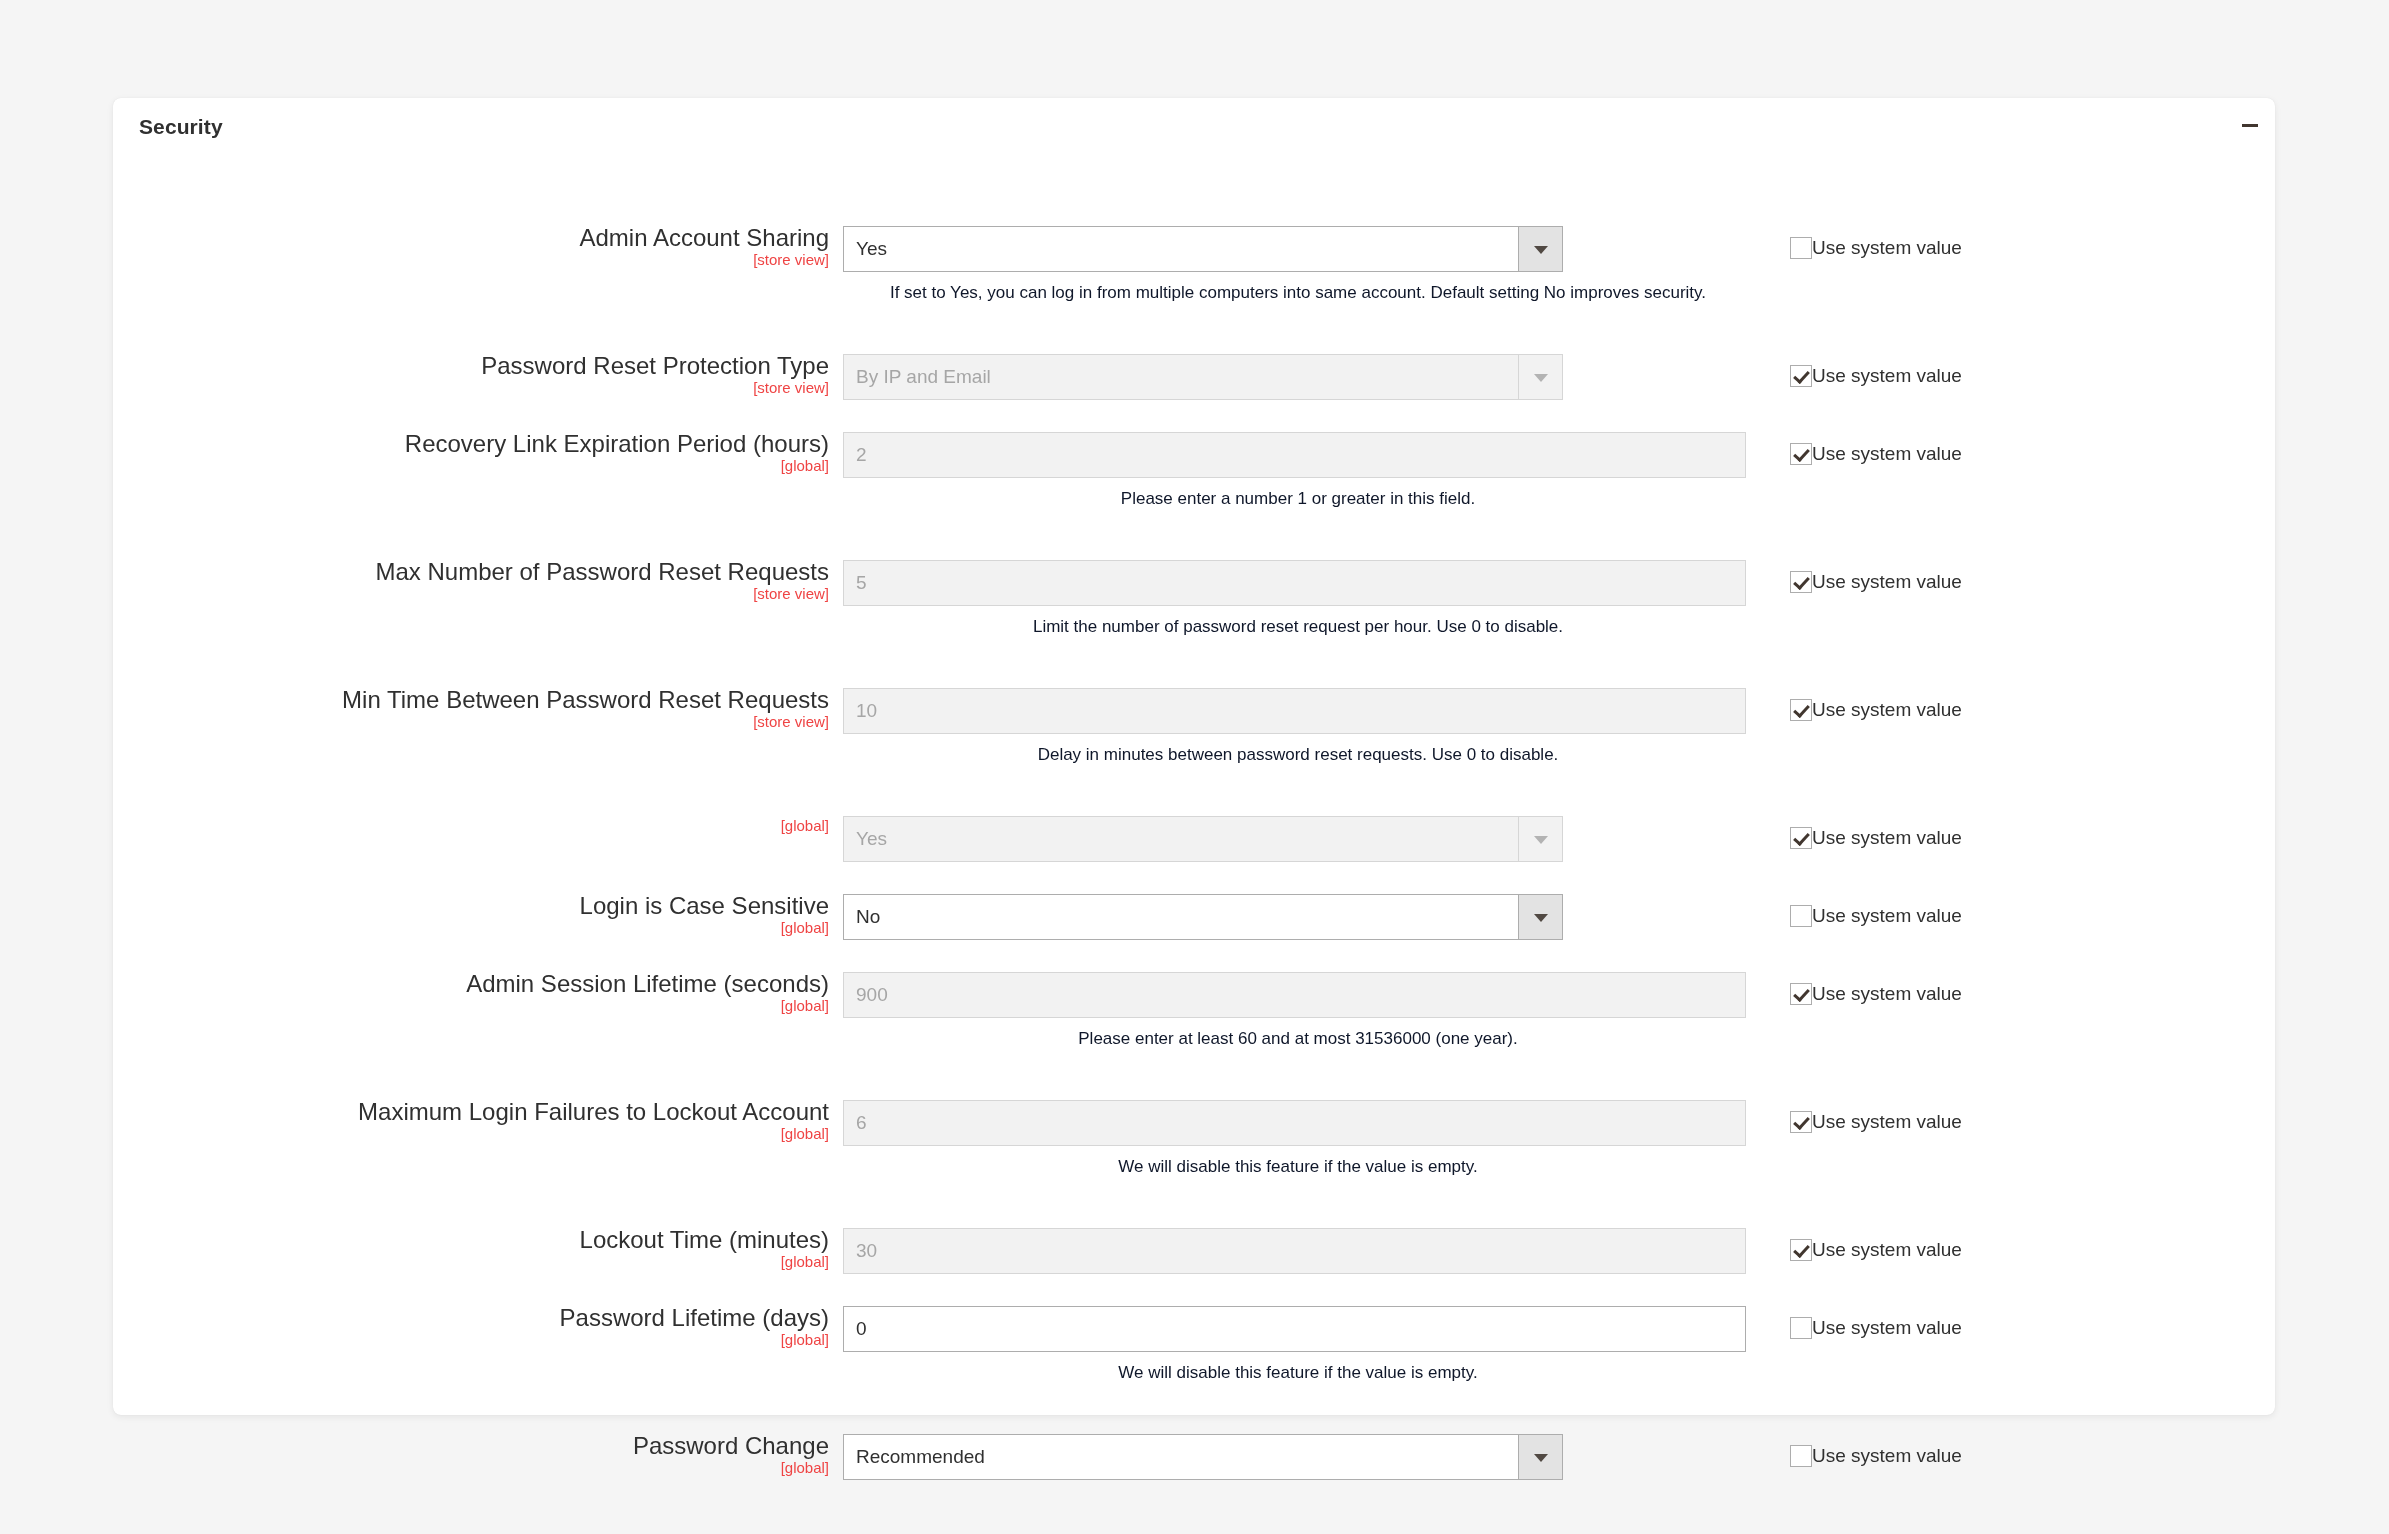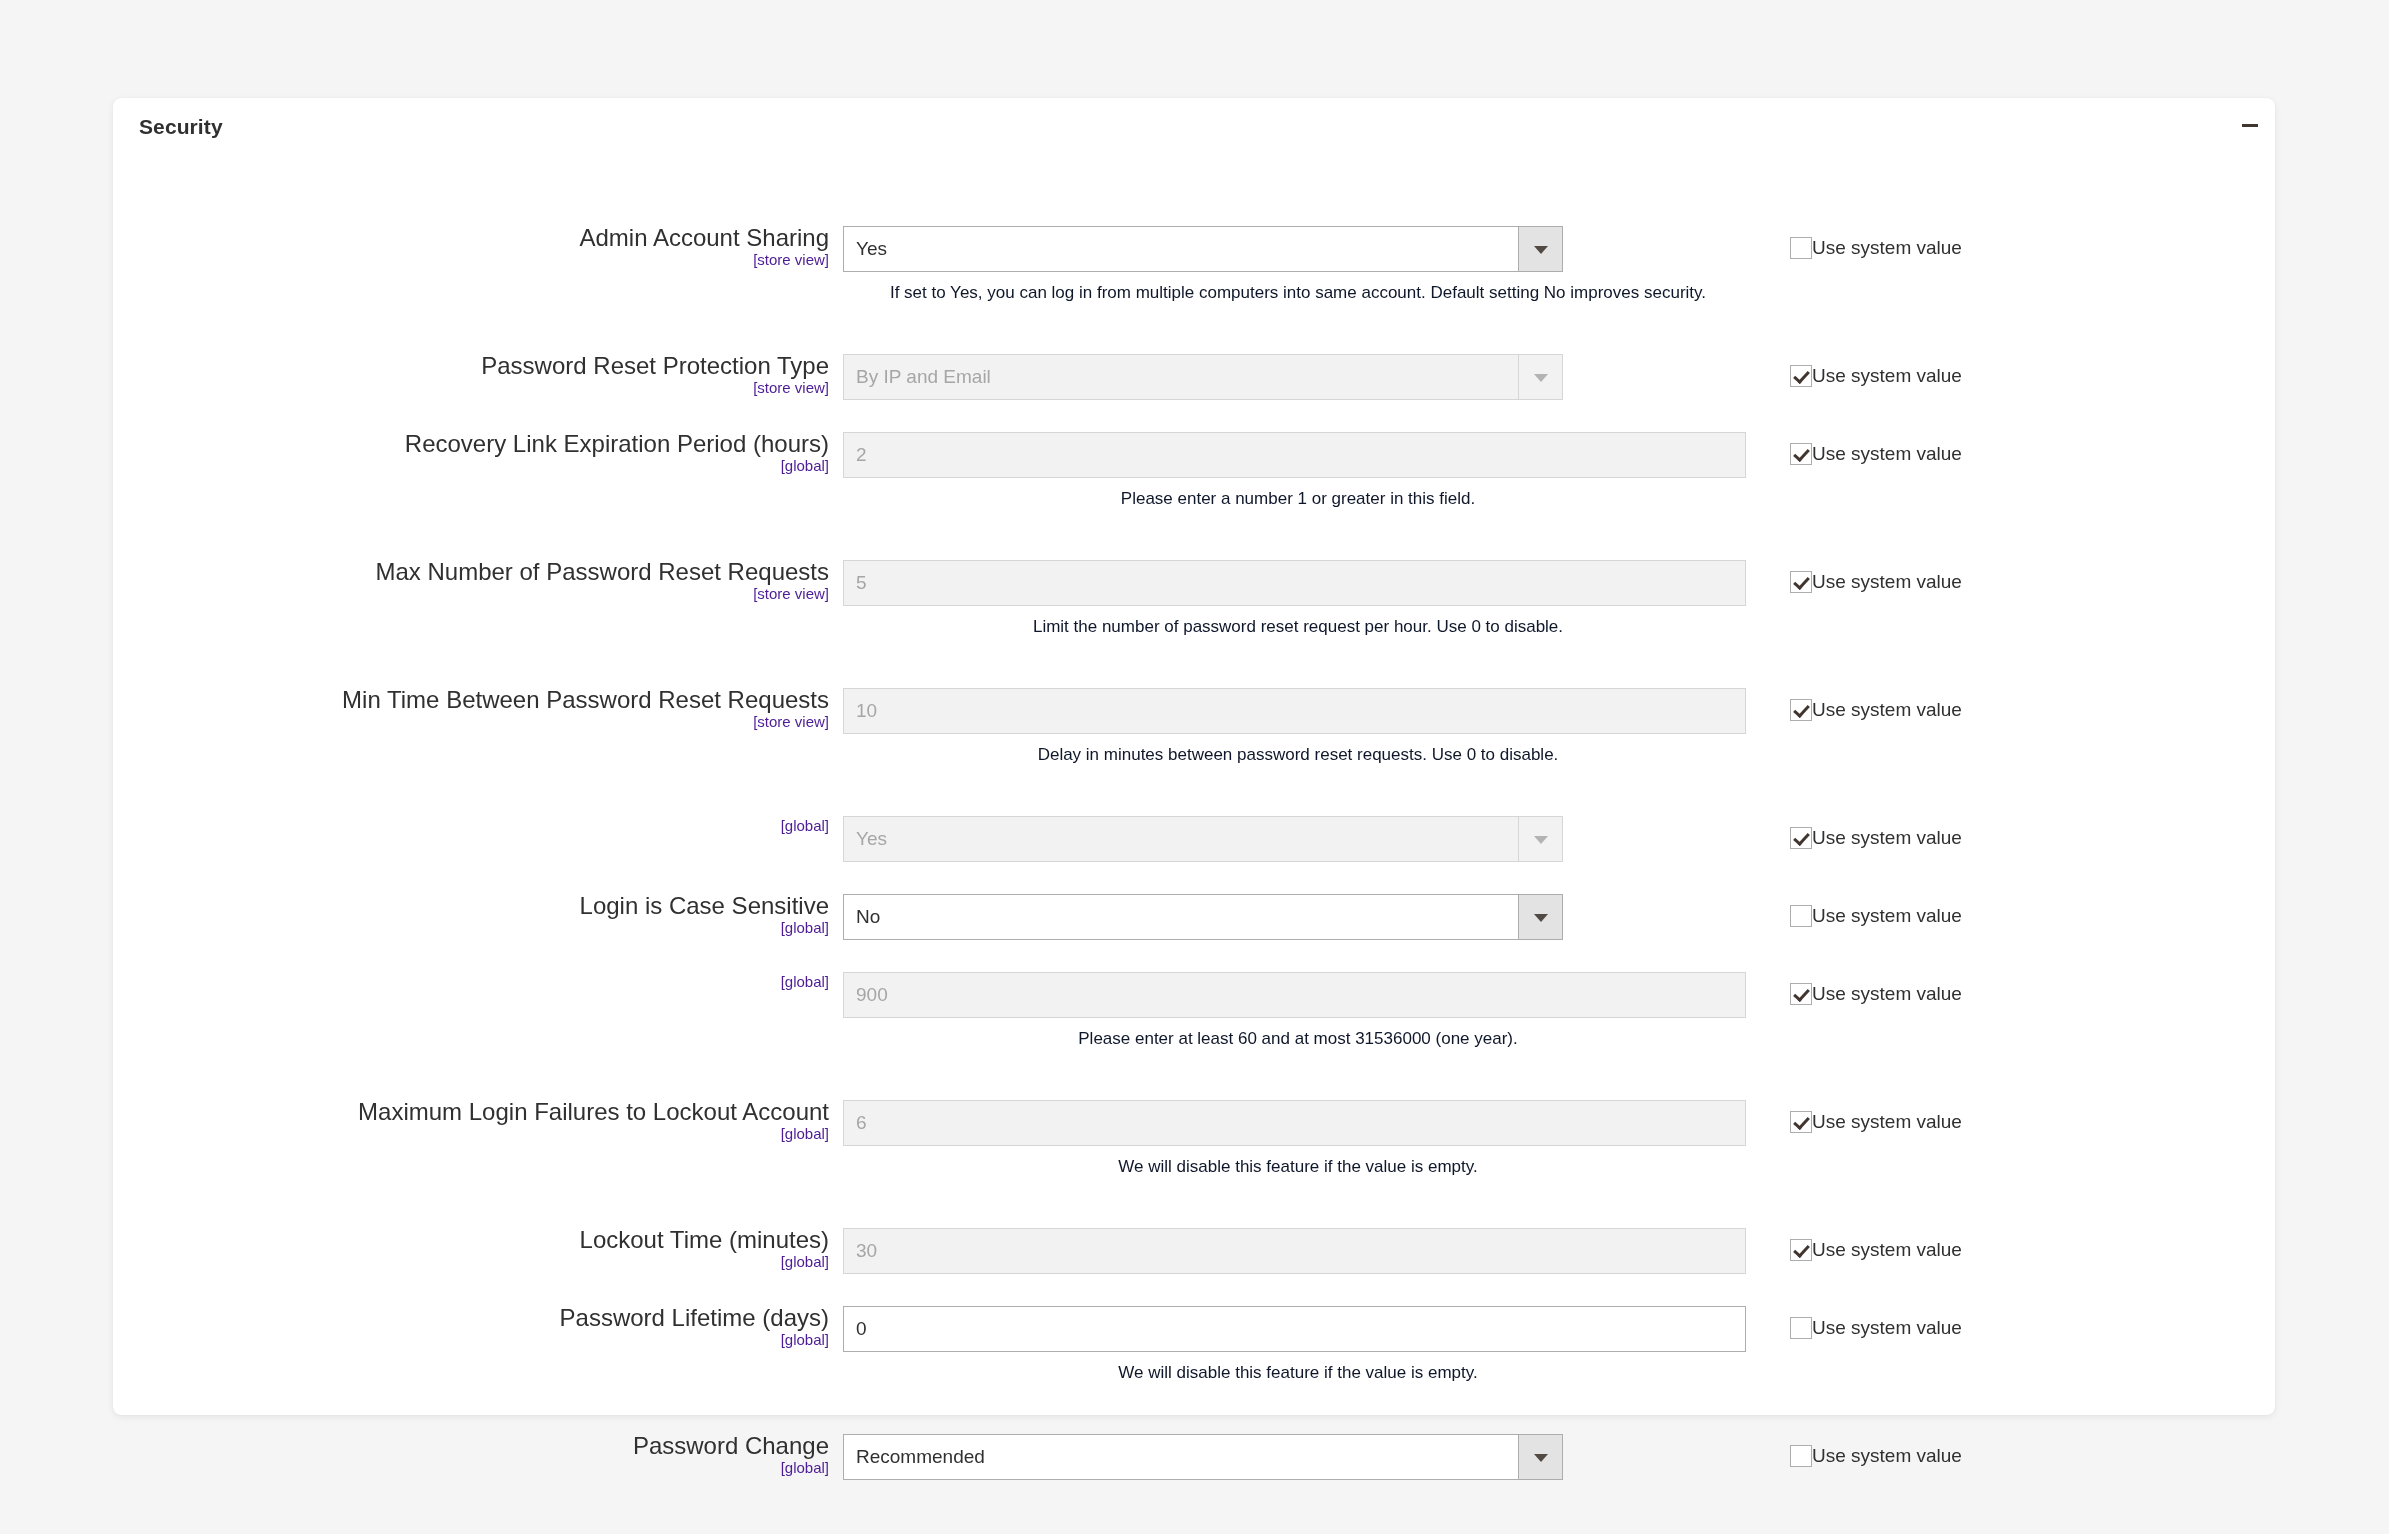--- a/index.html
+++ b/index.html
@@ -95,7 +95,7 @@
   .label-scope {
     display: block;
     font-size: 15px;
-    color: #4c1d95;
+    color: #ef4444;
     line-height: 18px;
     margin-top: 1px;
     white-space: nowrap;

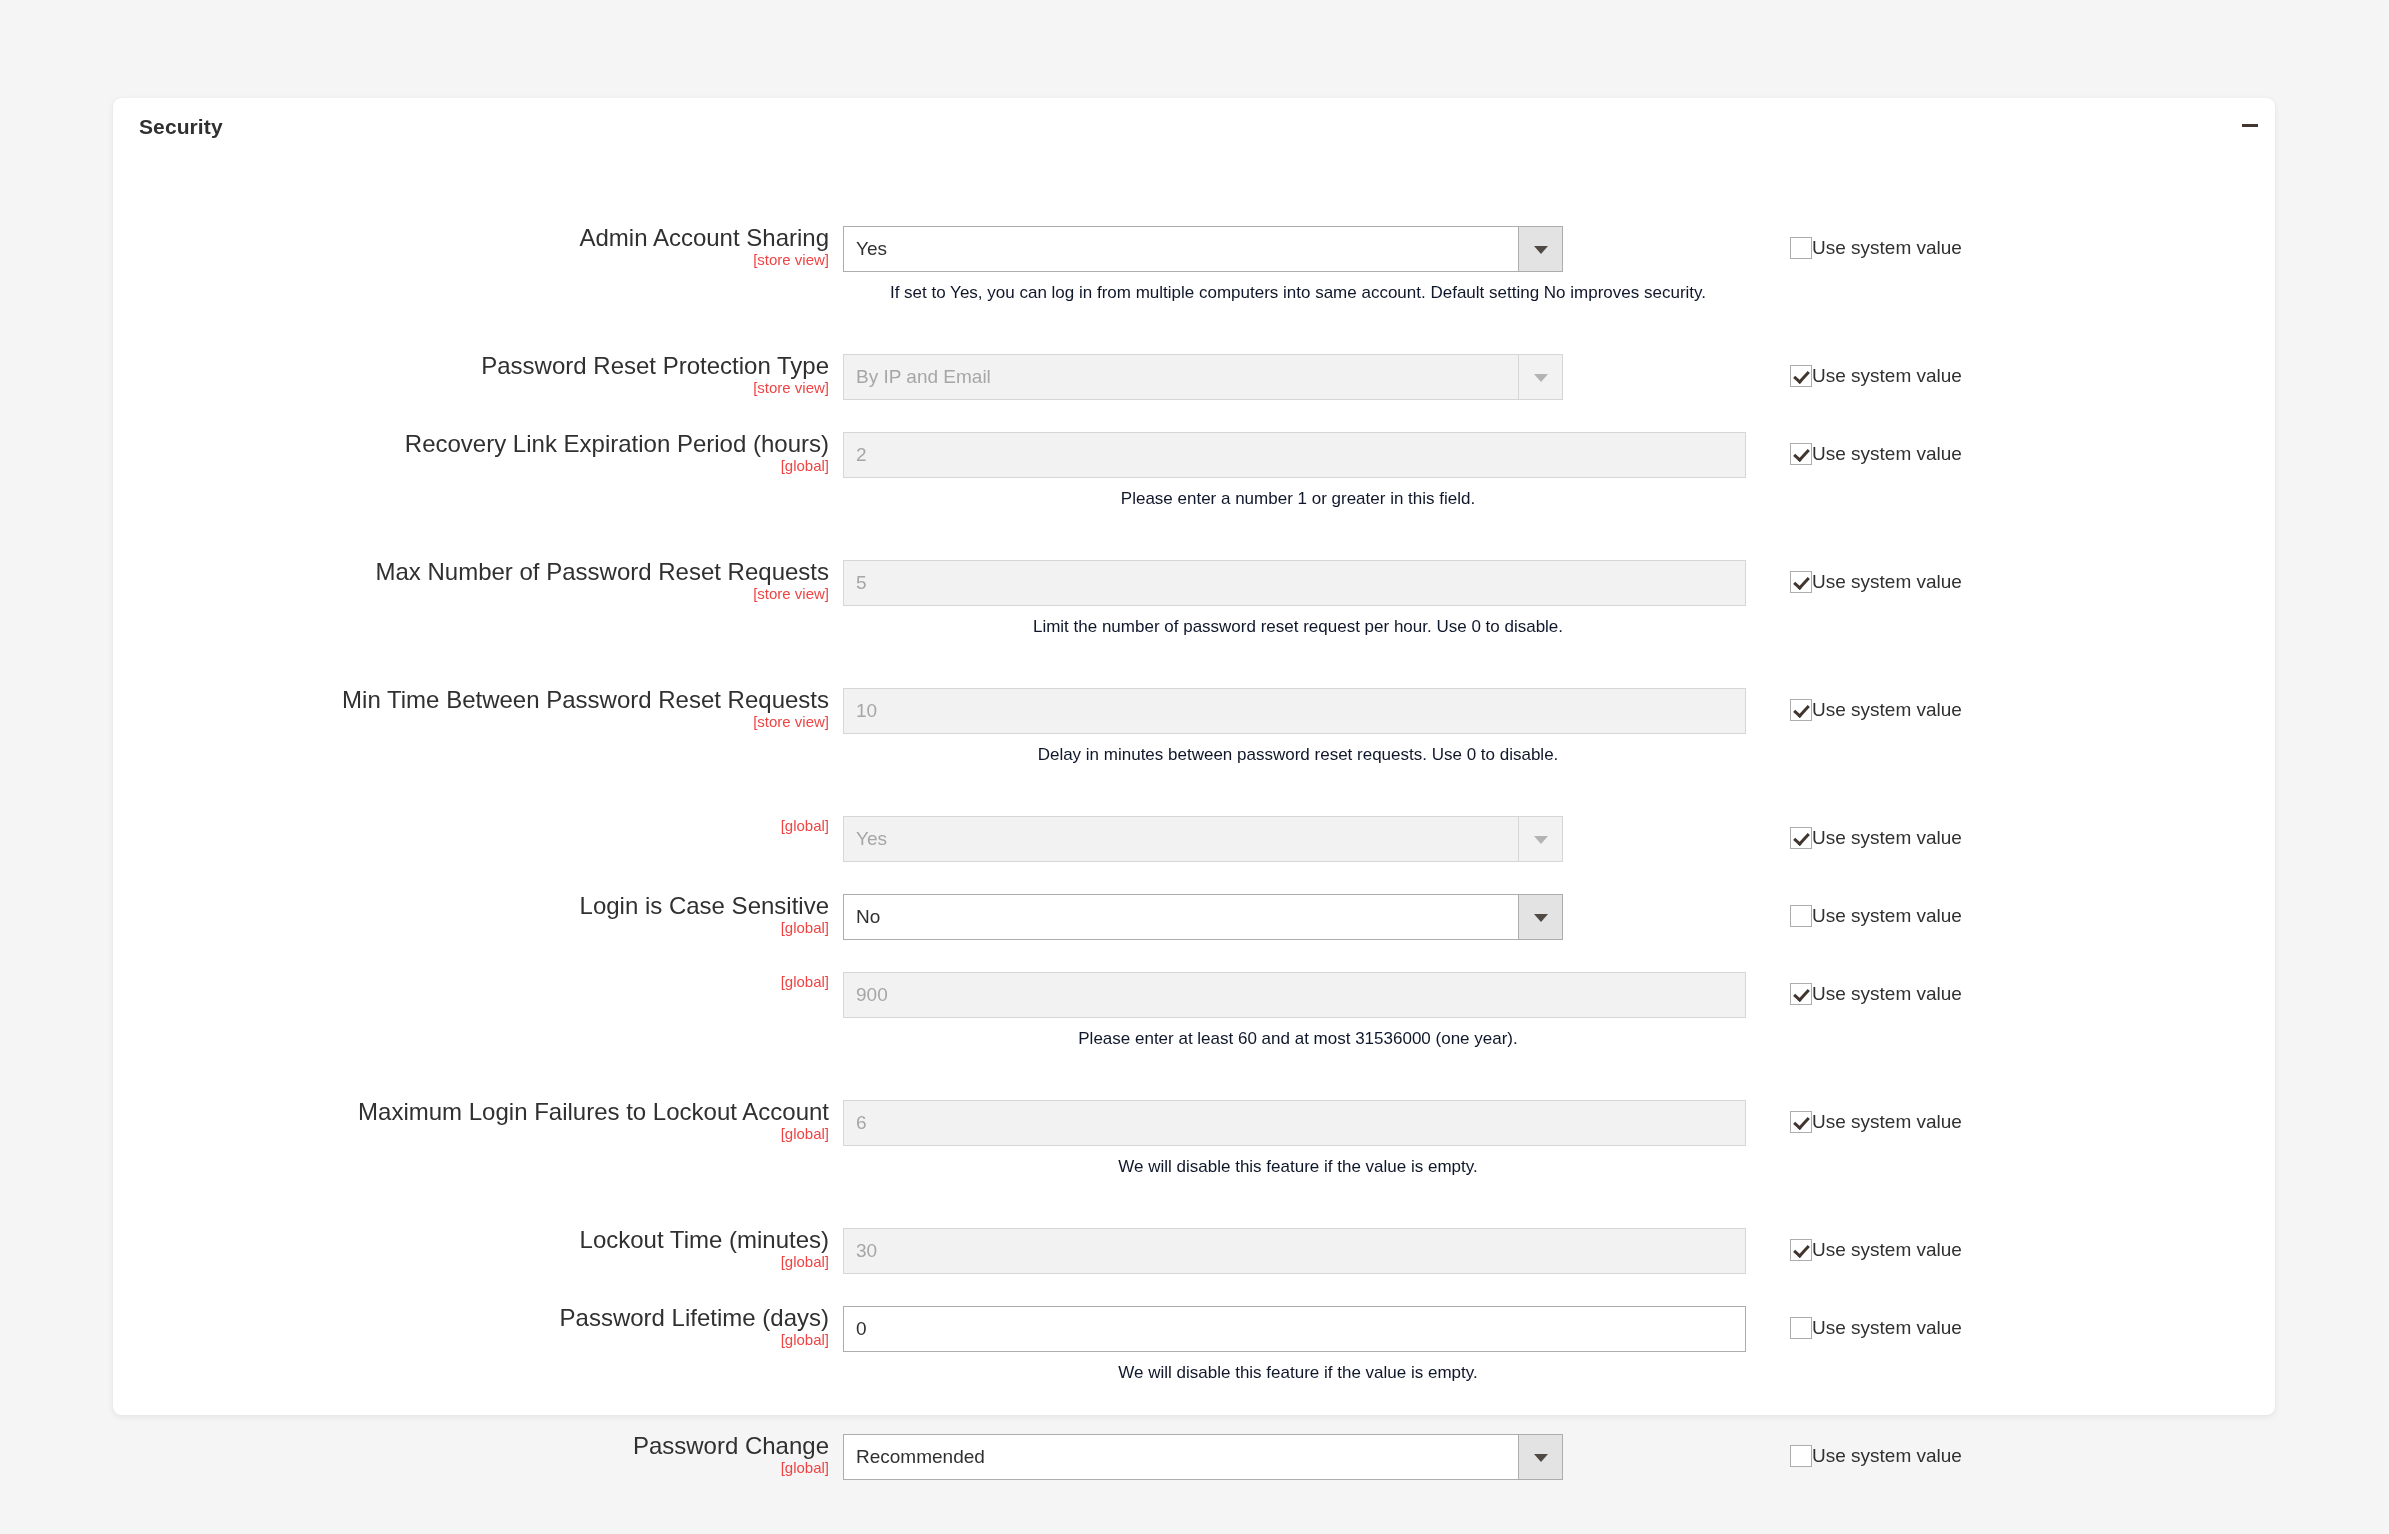--- a/index.html
+++ b/index.html
@@ -347,6 +347,7 @@
         </div>
         <div class="row" style="top: 874px;">
           <div class="label-wrap">
+            <span class="label-main">Admin Session Lifetime (seconds)</span>
             <span class="label-scope">[global]</span>
           </div>
           <div class="control-wrap">

